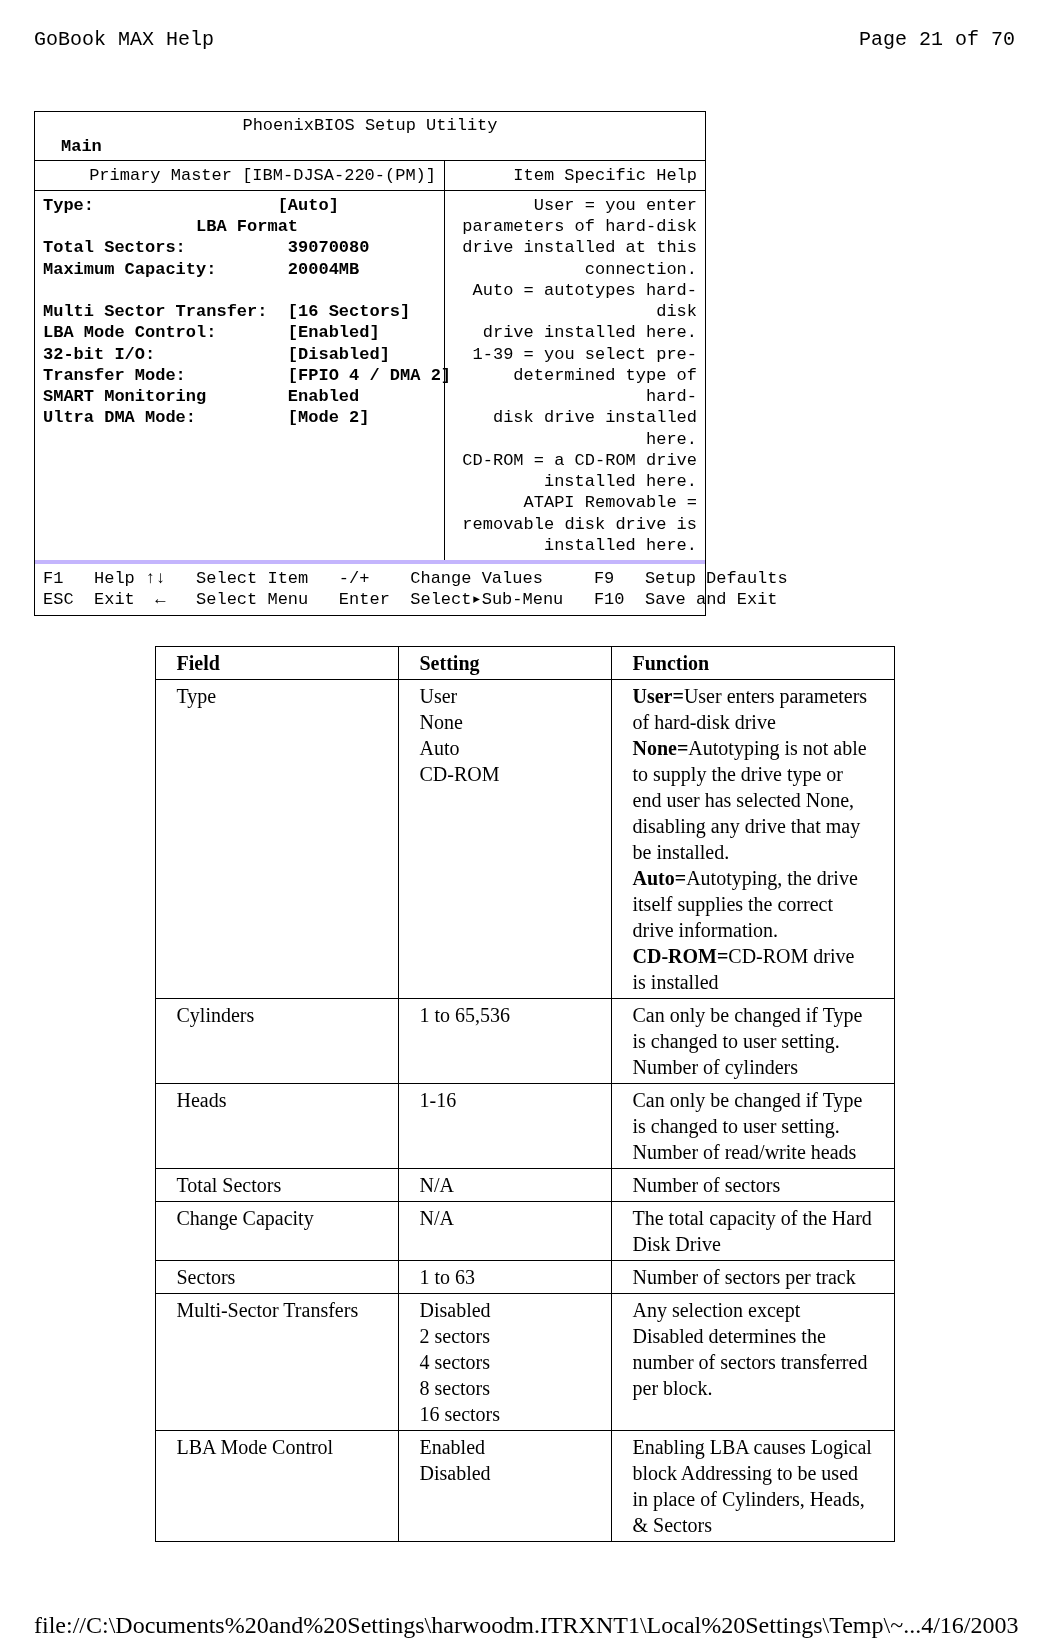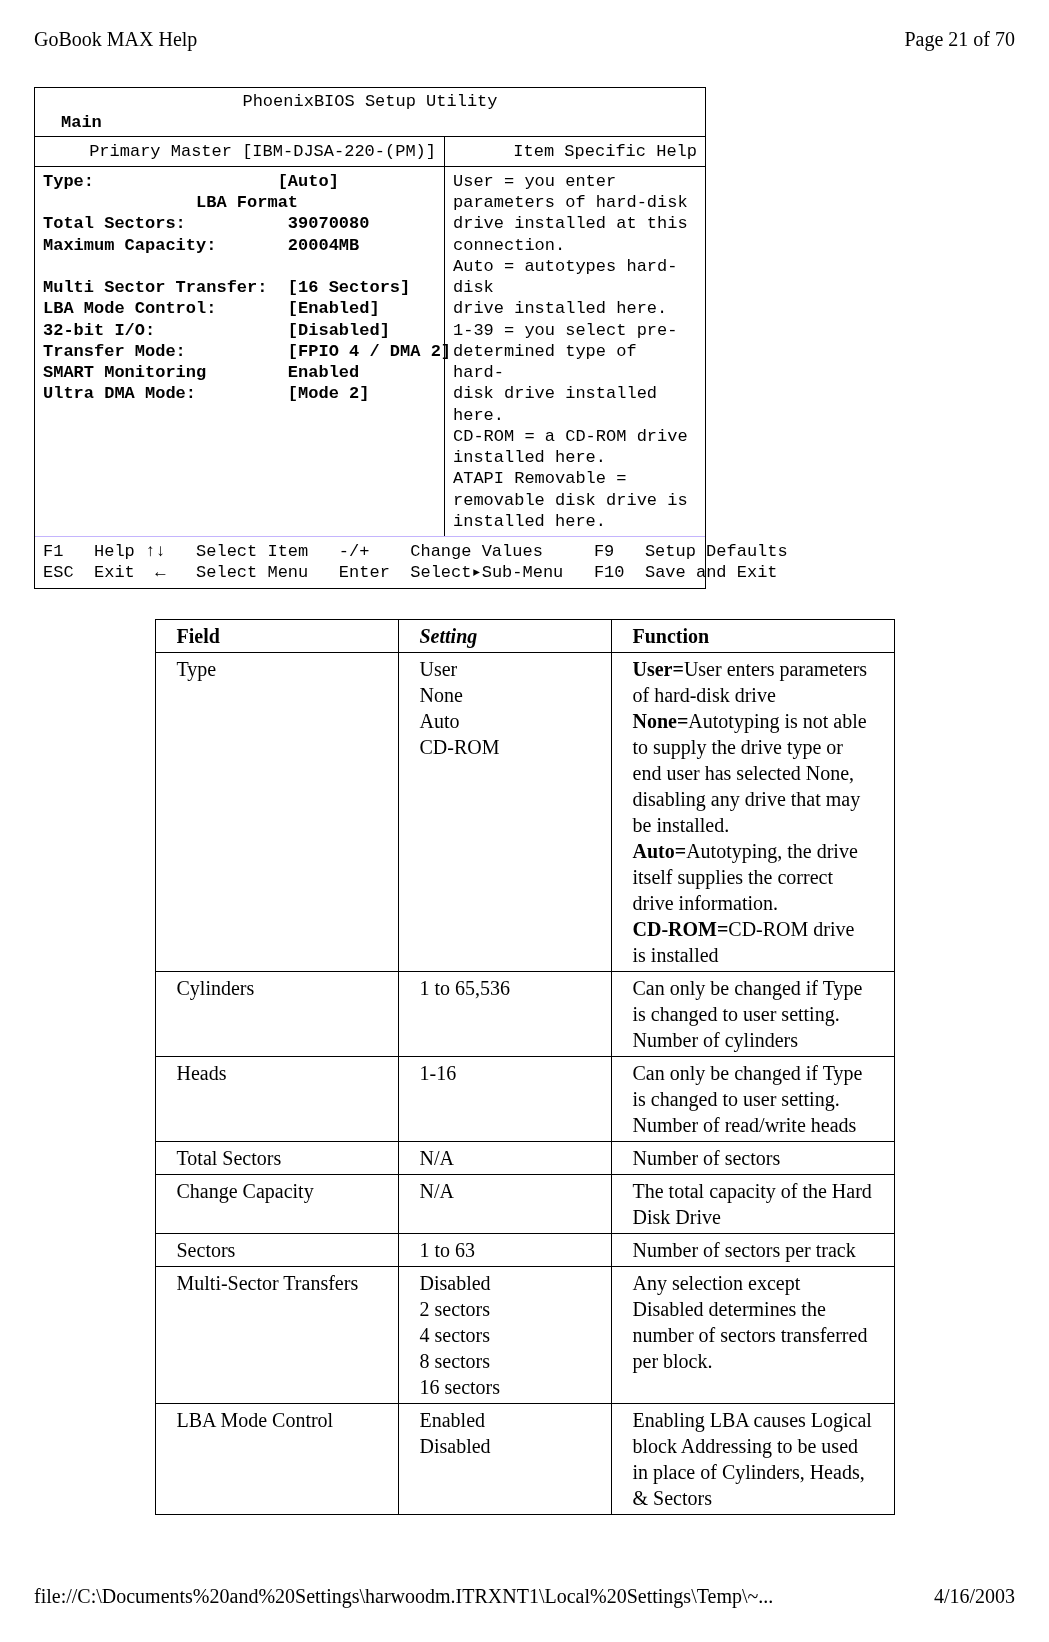--- a/index.html
+++ b/index.html
@@ -16,7 +16,8 @@
     display: flex;
     justify-content: space-between;
     font-size: 20px;
-    margin-bottom: 36px;
+    margin-bottom: 60px;
+    font-family: Liberation Mono, monospace;
   }
   .bios-box {
     border: 1px solid #000;

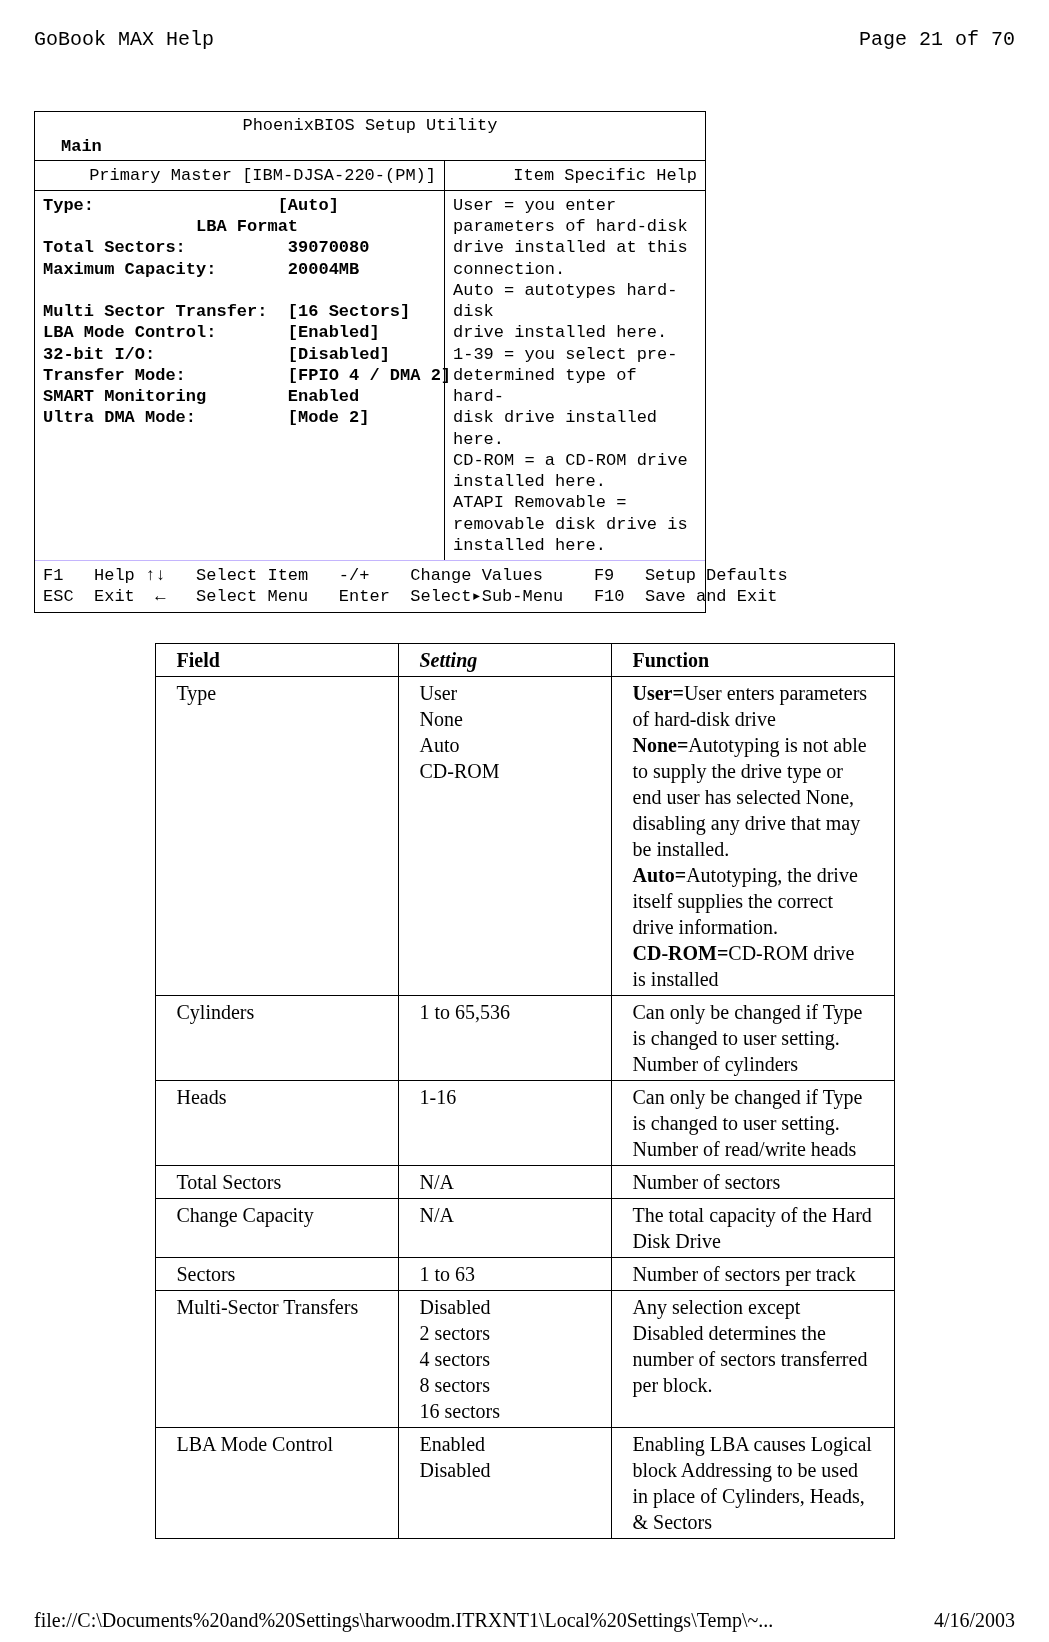--- a/index.html
+++ b/index.html
@@ -55,6 +55,7 @@
   }
   .bios-body-right {
     white-space: pre-wrap;
+    text-align: right;
   }
   .bios-footer {
     border-top: 1px solid #c4b5fd;

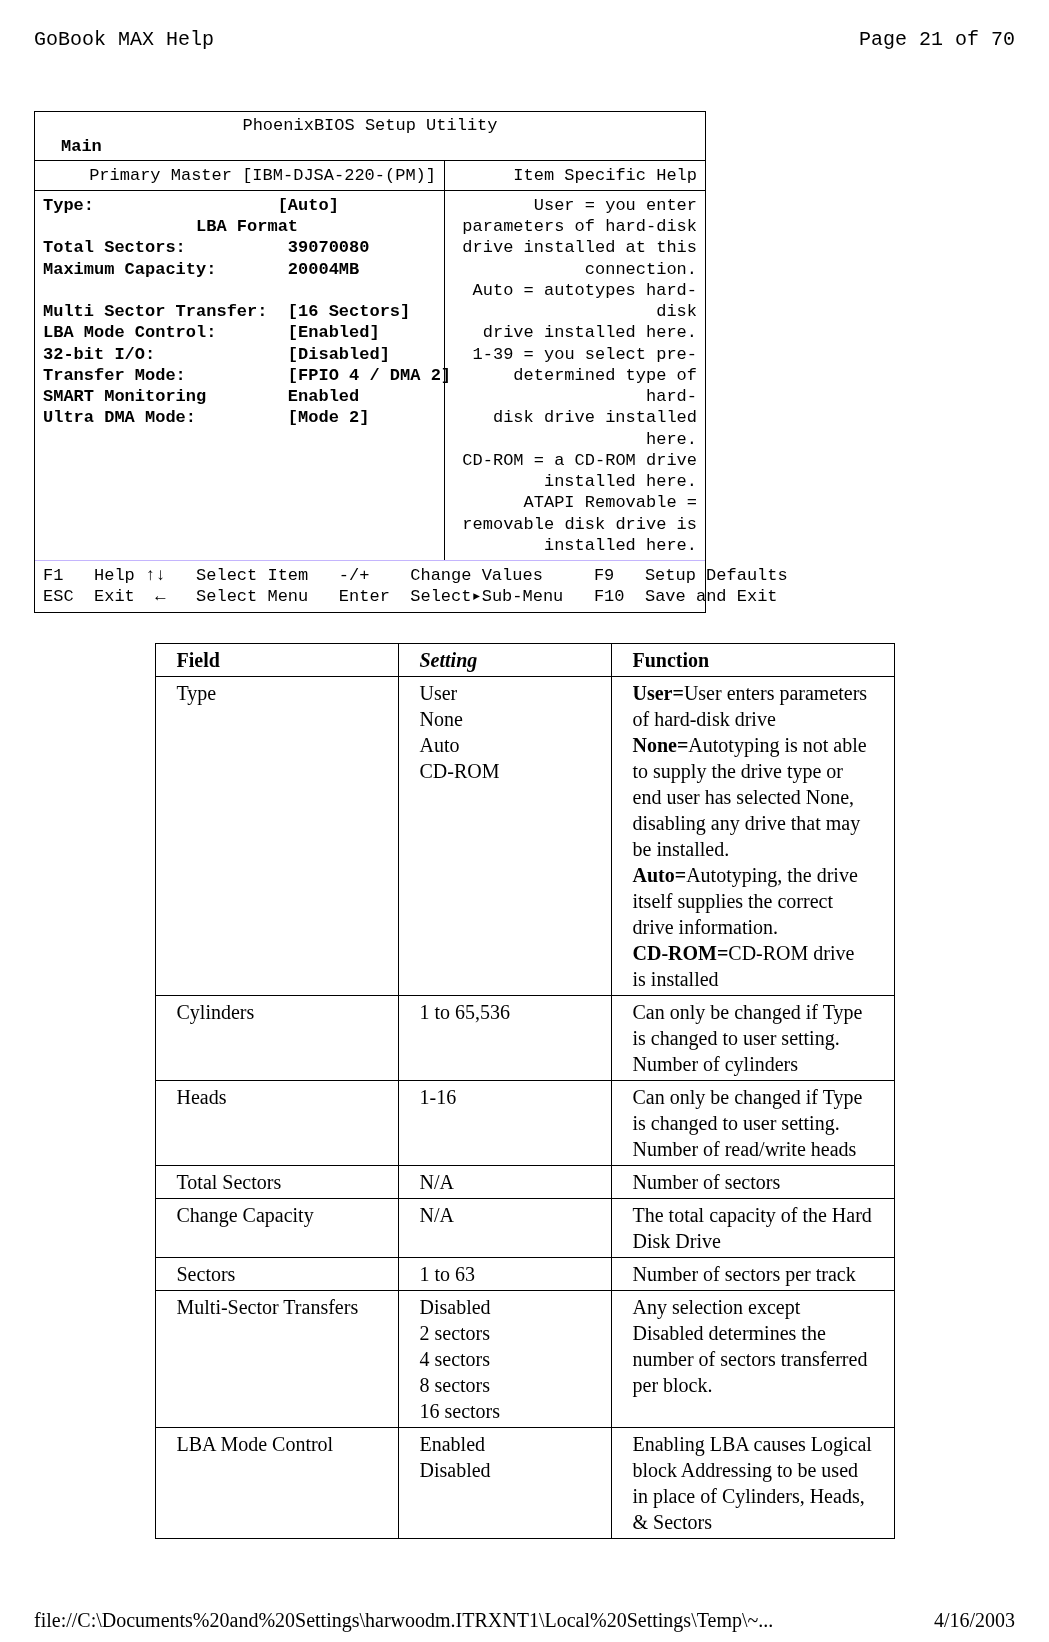--- a/index.html
+++ b/index.html
@@ -58,7 +58,7 @@
     text-align: right;
   }
   .bios-footer {
-    border-top: 1px solid #c4b5fd;
+    border-top: 4px solid #c4b5fd;
     padding: 4px 8px;
     white-space: pre;
   }

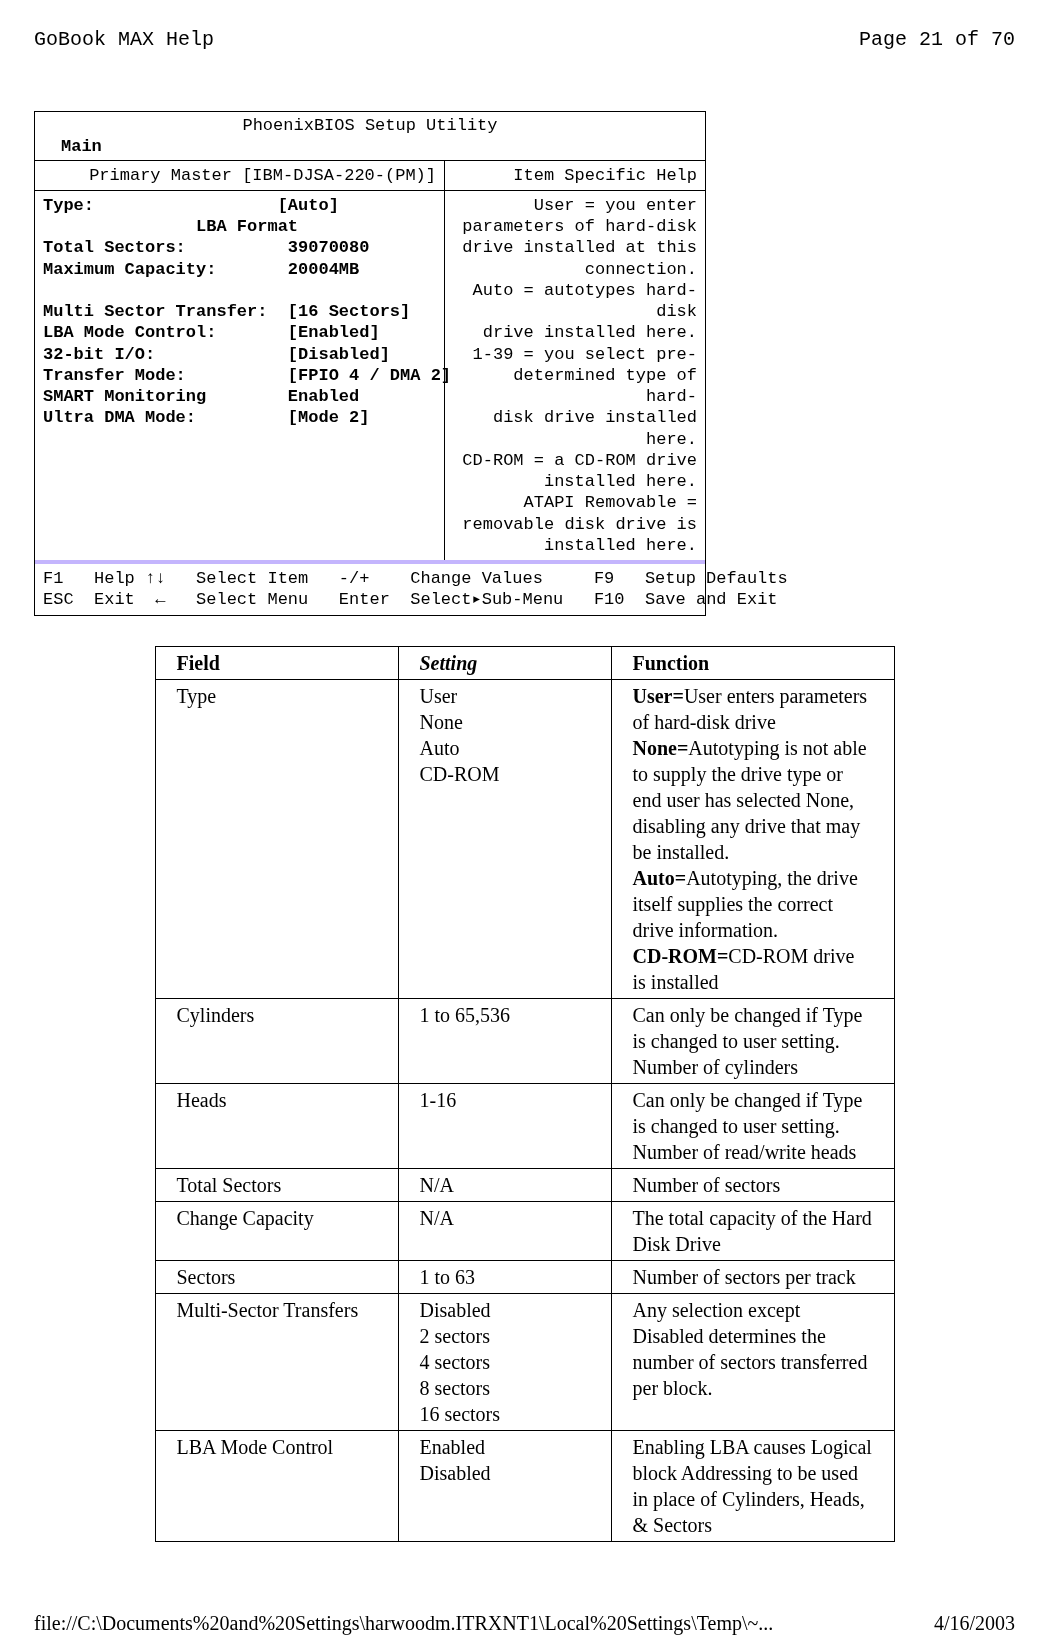--- a/index.html
+++ b/index.html
@@ -82,7 +82,7 @@
     font-weight: bold;
   }
   .col-field { width: 200px; }
-  .col-setting { width: 170px; font-style: italic; }
+  .col-setting { width: 170px; }
   .page-footer {
     display: flex;
     justify-content: space-between;

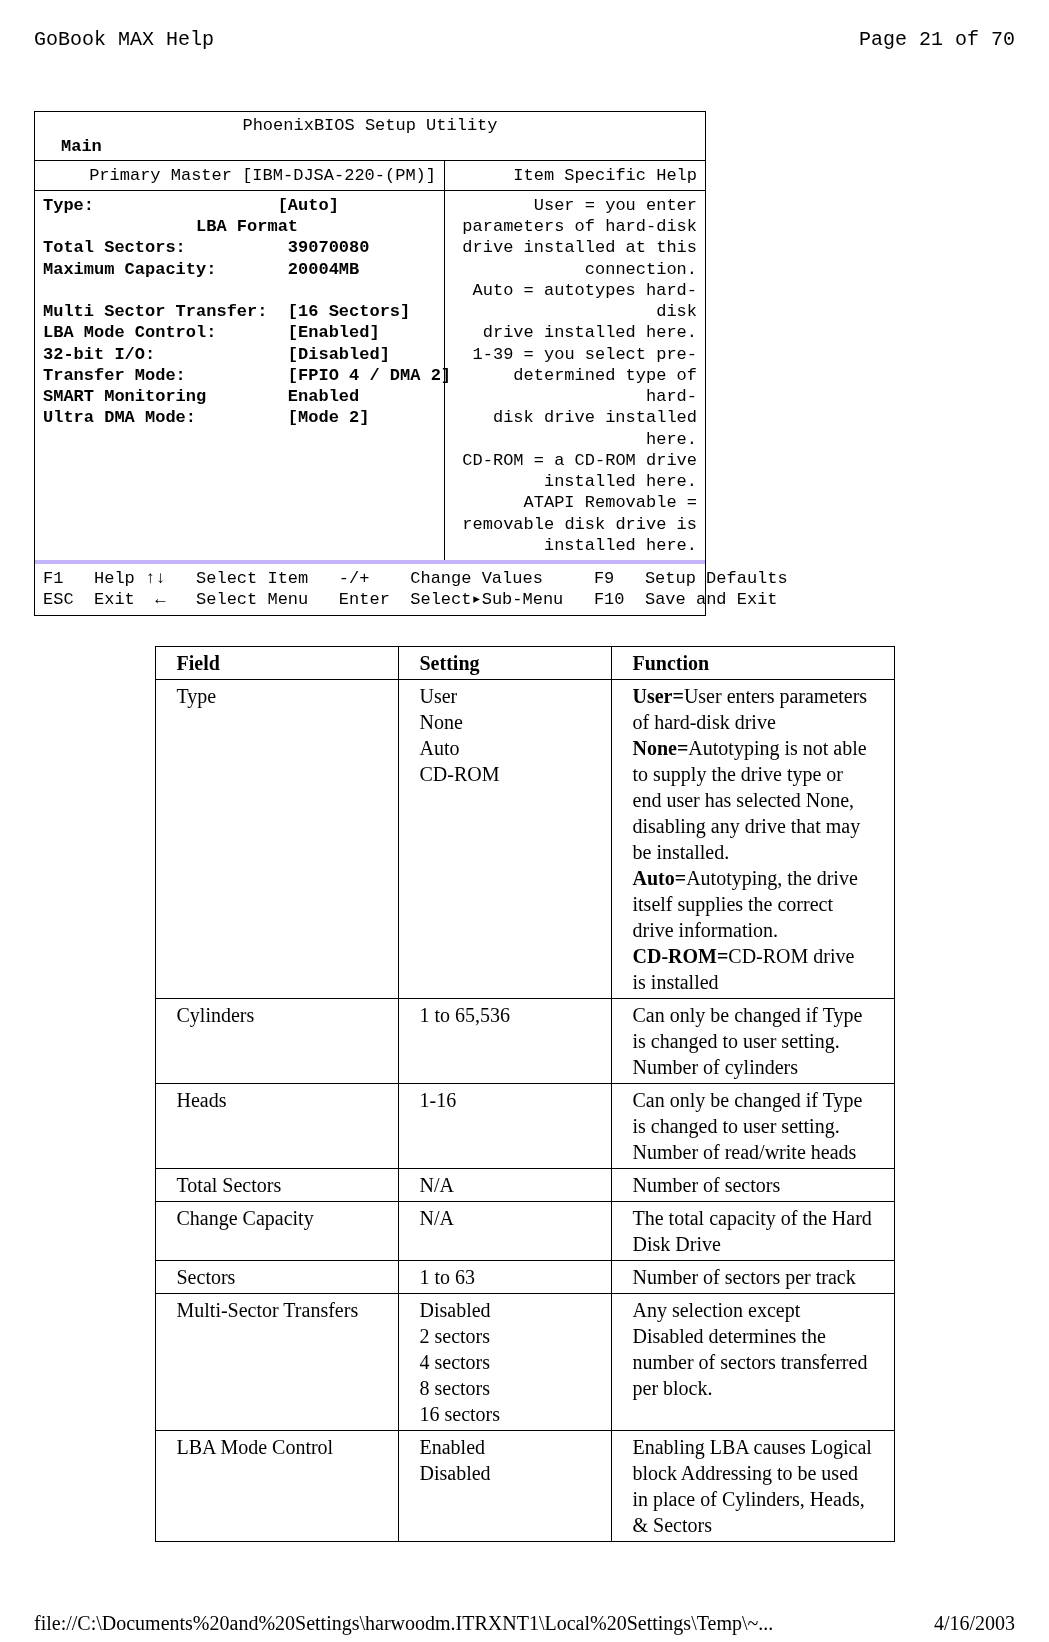--- a/index.html
+++ b/index.html
@@ -86,7 +86,7 @@
   .page-footer {
     display: flex;
     justify-content: space-between;
-    font-size: 20px;
+    font-size: 24px;
     margin-top: 70px;
     align-items: flex-end;
   }

